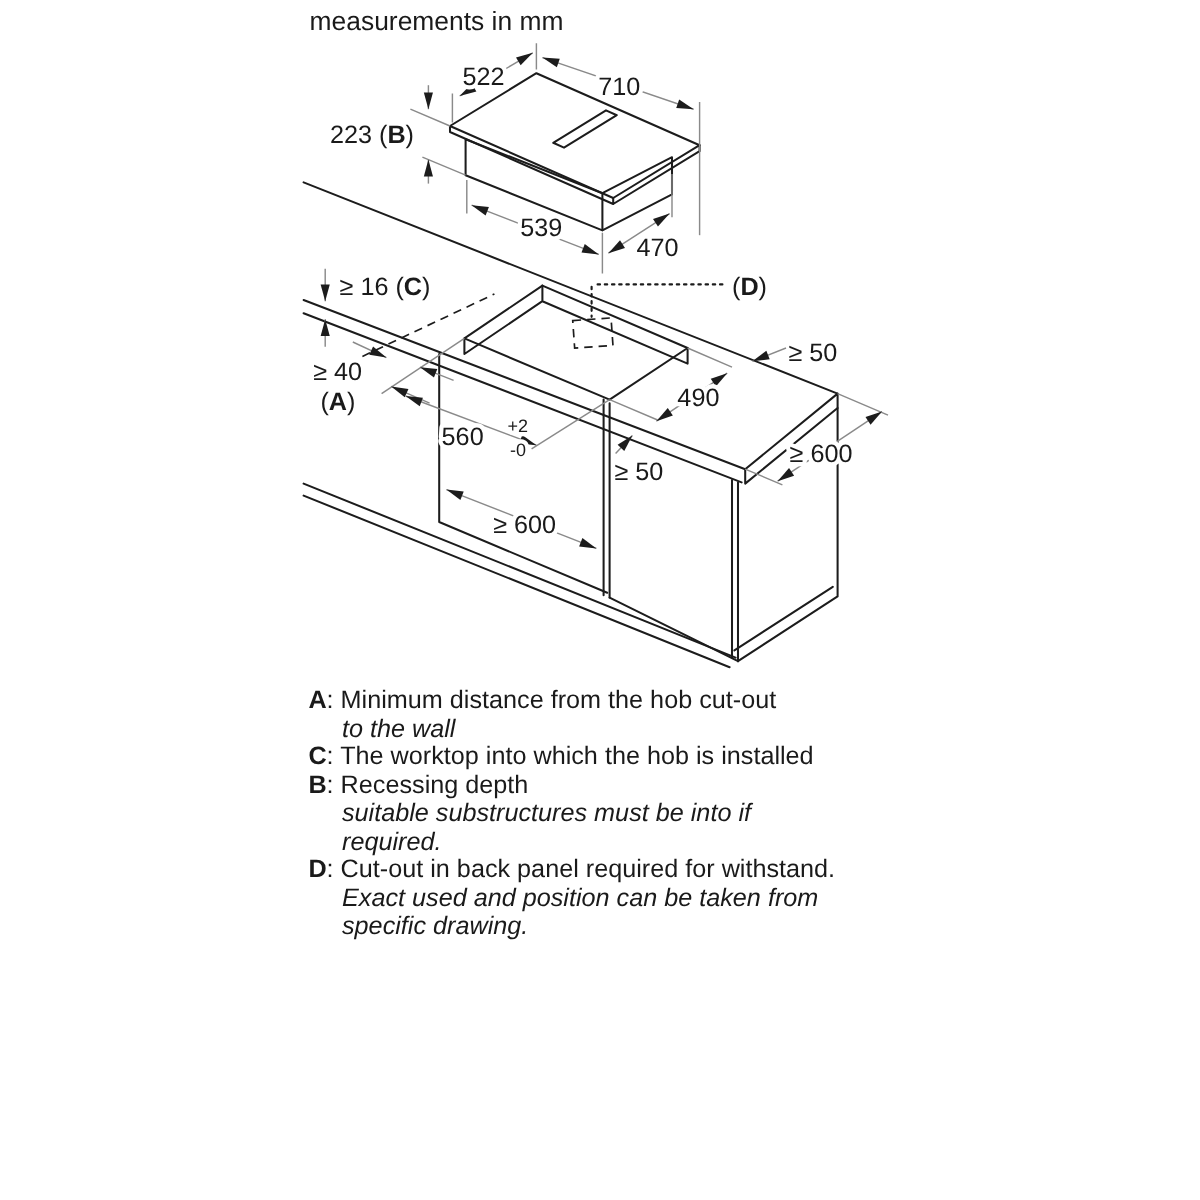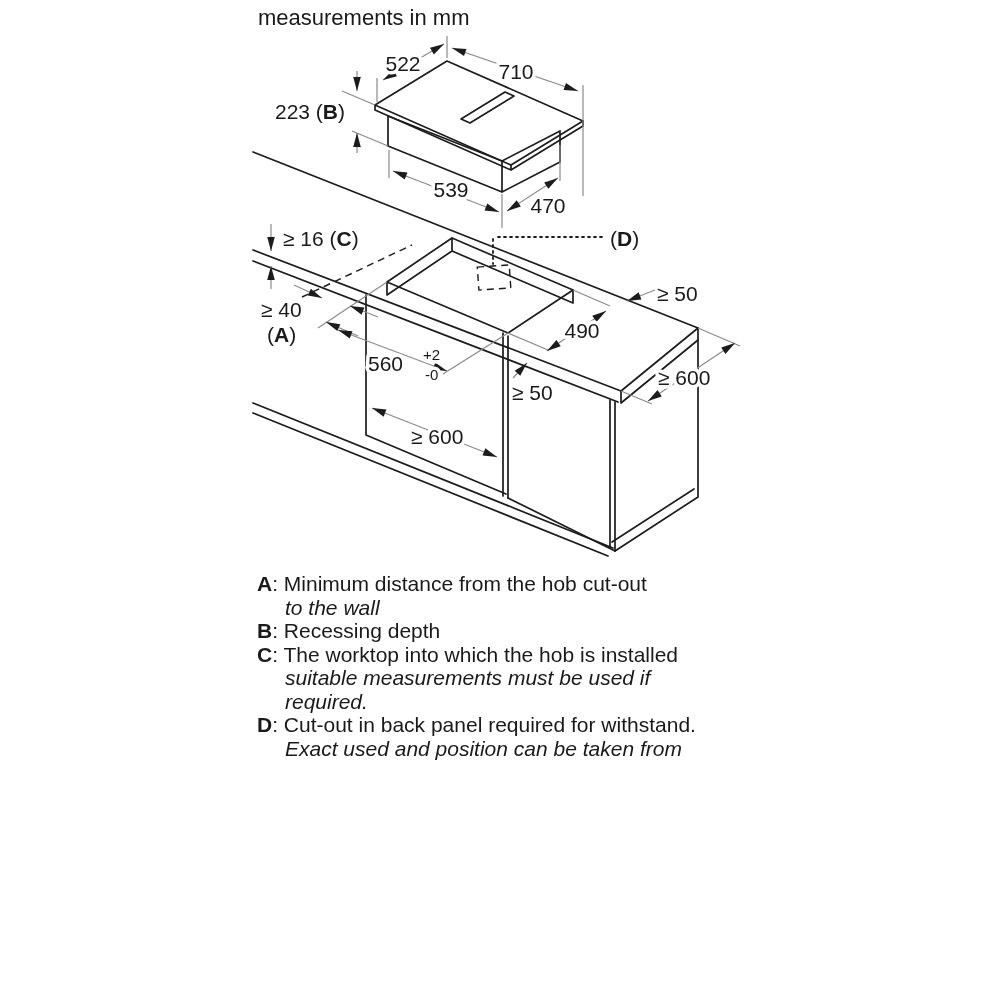--- a/index.html
+++ b/index.html
@@ -159,8 +159,8 @@
   <div id="notes">
     <div class="note-line"><b>A</b><span>: </span><span>Minimum distance from the hob cut-out</span></div>
     <div class="note-line indent"><span>to the wall</span></div>
+    <div class="note-line"><b>C</b><span>: </span><span>The worktop into which the hob is installed</span></div>
     <div class="note-line"><b>B</b><span>: </span><span>Recessing depth</span></div>
-    <div class="note-line"><b>C</b><span>: </span><span>The worktop into which the hob is installed</span></div>
     <div class="note-line indent"><span>suitable measurements must be used if</span></div>
     <div class="note-line indent"><span>required.</span></div>
     <div class="note-line"><b>D</b><span>: </span><span>Cut-out in back panel required for withstand.</span></div>

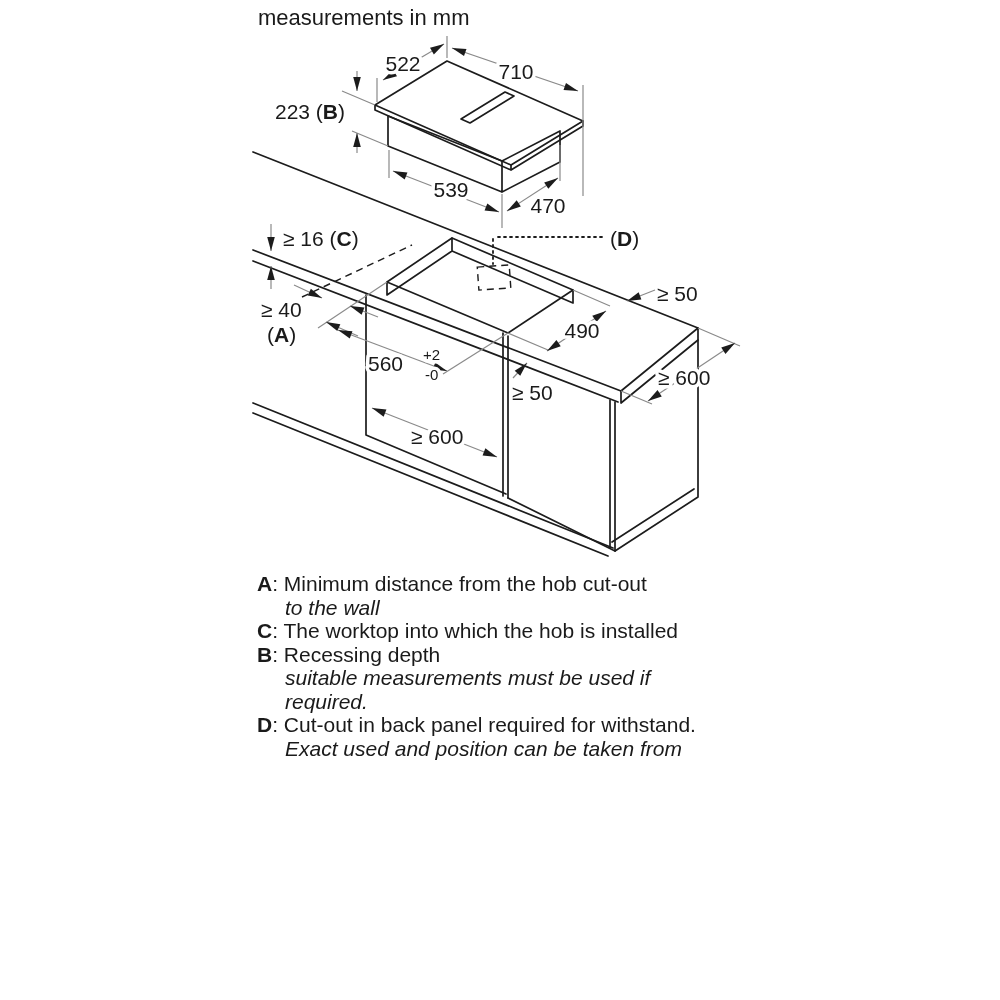--- a/index.html
+++ b/index.html
@@ -161,7 +161,7 @@
     <div class="note-line indent"><span>to the wall</span></div>
     <div class="note-line"><b>C</b><span>: </span><span>The worktop into which the hob is installed</span></div>
     <div class="note-line"><b>B</b><span>: </span><span>Recessing depth</span></div>
-    <div class="note-line indent"><span>suitable measurements must be used if</span></div>
+    <div class="note-line indent"><span>suitable substructures must be into if</span></div>
     <div class="note-line indent"><span>required.</span></div>
     <div class="note-line"><b>D</b><span>: </span><span>Cut-out in back panel required for withstand.</span></div>
     <div class="note-line indent"><span>Exact used and position can be taken from</span></div>

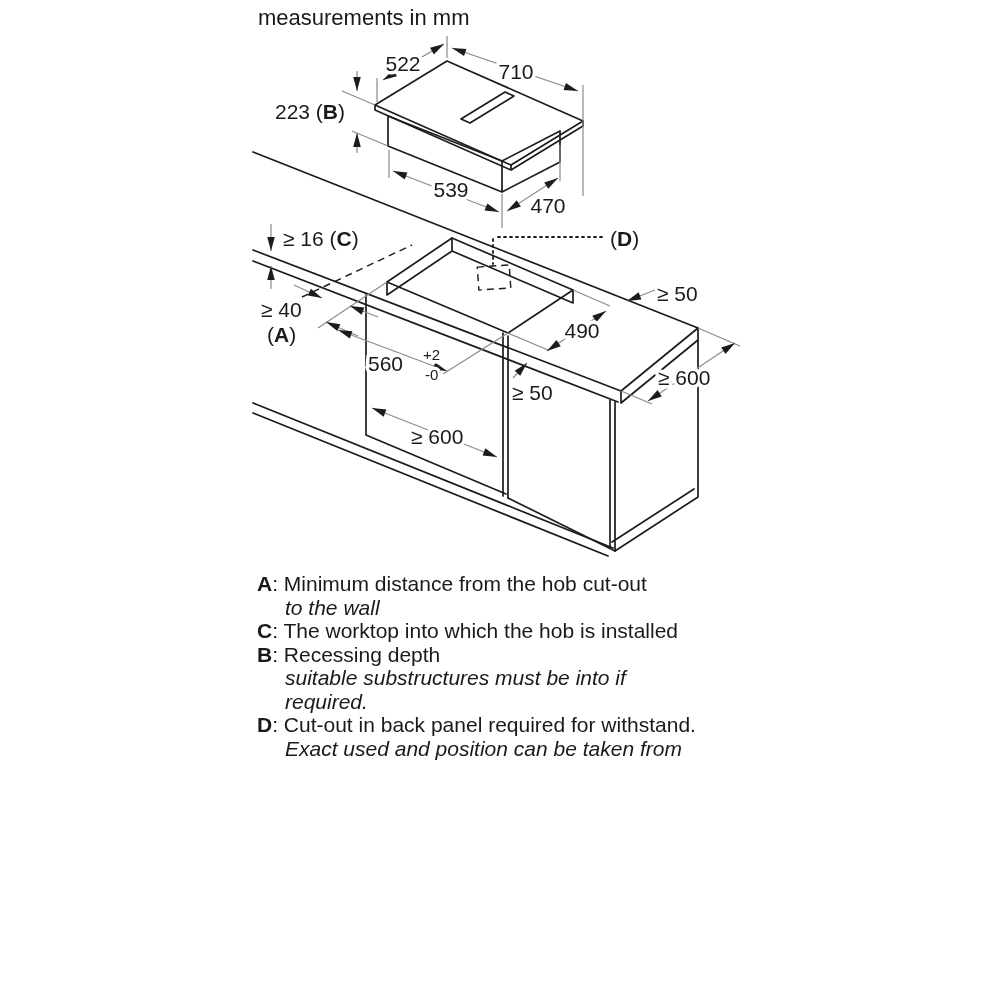--- a/index.html
+++ b/index.html
@@ -165,6 +165,7 @@
     <div class="note-line indent"><span>required.</span></div>
     <div class="note-line"><b>D</b><span>: </span><span>Cut-out in back panel required for withstand.</span></div>
     <div class="note-line indent"><span>Exact used and position can be taken from</span></div>
+    <div class="note-line indent"><span>specific drawing.</span></div>
   </div>
 
 </div>

